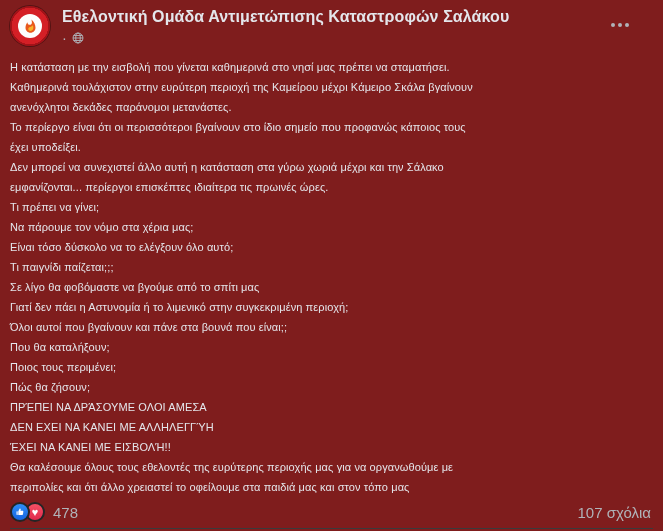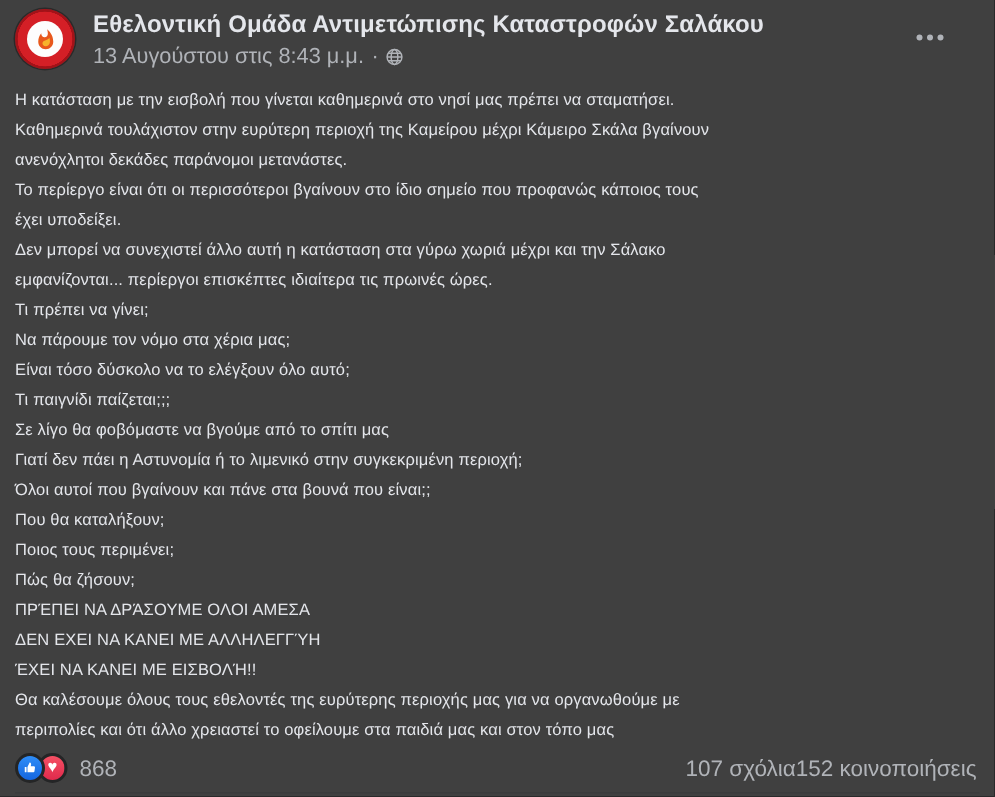--- a/index.html
+++ b/index.html
@@ -7,7 +7,7 @@
   body{font-family:"Liberation Sans","DejaVu Sans",sans-serif;}
 
   .card{
-    width:663px;height:531px;background:#404040;color:#e4e6eb;
+    width:663px;height:531px;background:#7f1d1d;color:#e4e6eb;
     overflow:hidden;position:relative;
   }
 

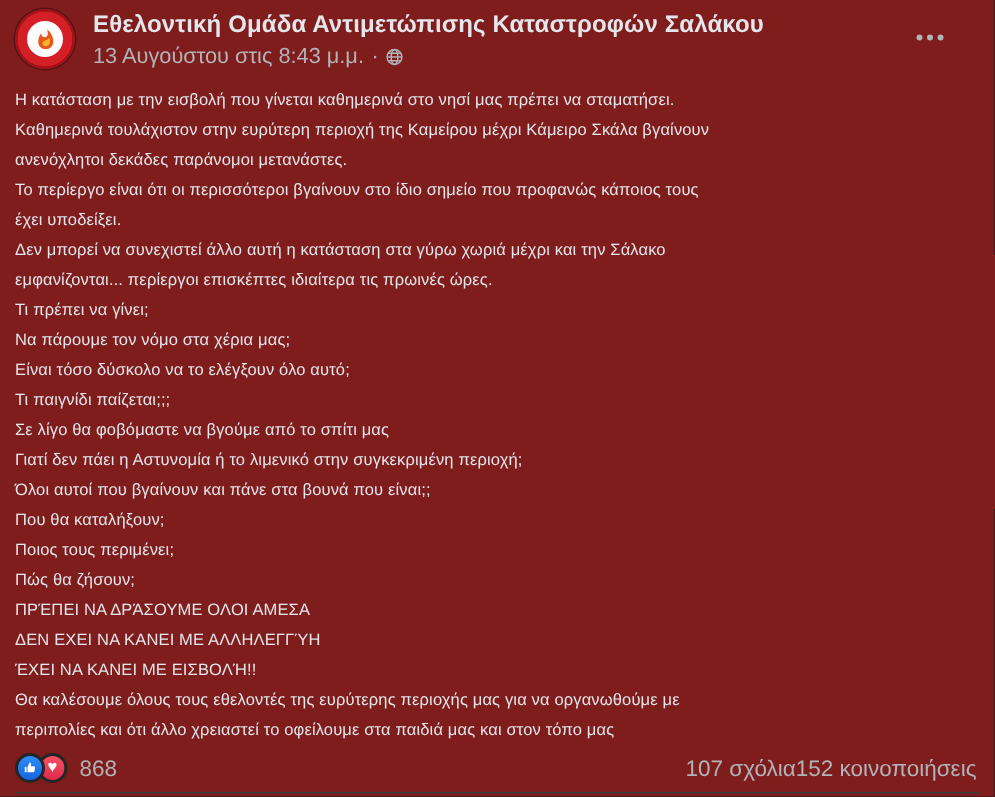--- a/index.html
+++ b/index.html
@@ -90,7 +90,6 @@
     <div class="header-text">
       <div class="author">Εθελοντική Ομάδα Αντιμετώπισης Καταστροφών Σαλάκου</div>
       <div class="meta">
-        <span>13 Αυγούστου στις 8:43 μ.μ.</span>
         <span class="sep">·</span>
         <svg class="globe" viewBox="0 0 16 16" fill="none" stroke="#b0b3b8" stroke-width="1.3">
           <circle cx="8" cy="8" r="6.6"></circle>

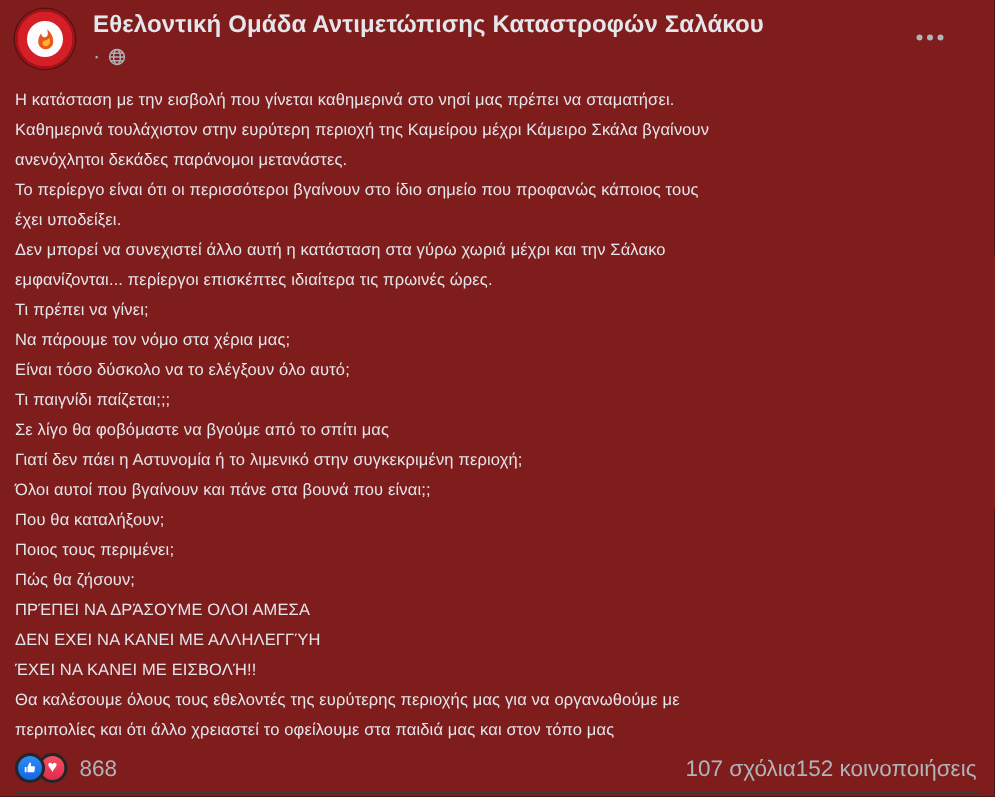--- a/index.html
+++ b/index.html
@@ -142,7 +142,7 @@
       <div class="rx love">
         <span>♥</span>
       </div>
-      <span class="rx-count">868</span>
+      <span class="rx-count">478</span>
     </div>
     <div class="stats">
       <span>107 σχόλια</span>

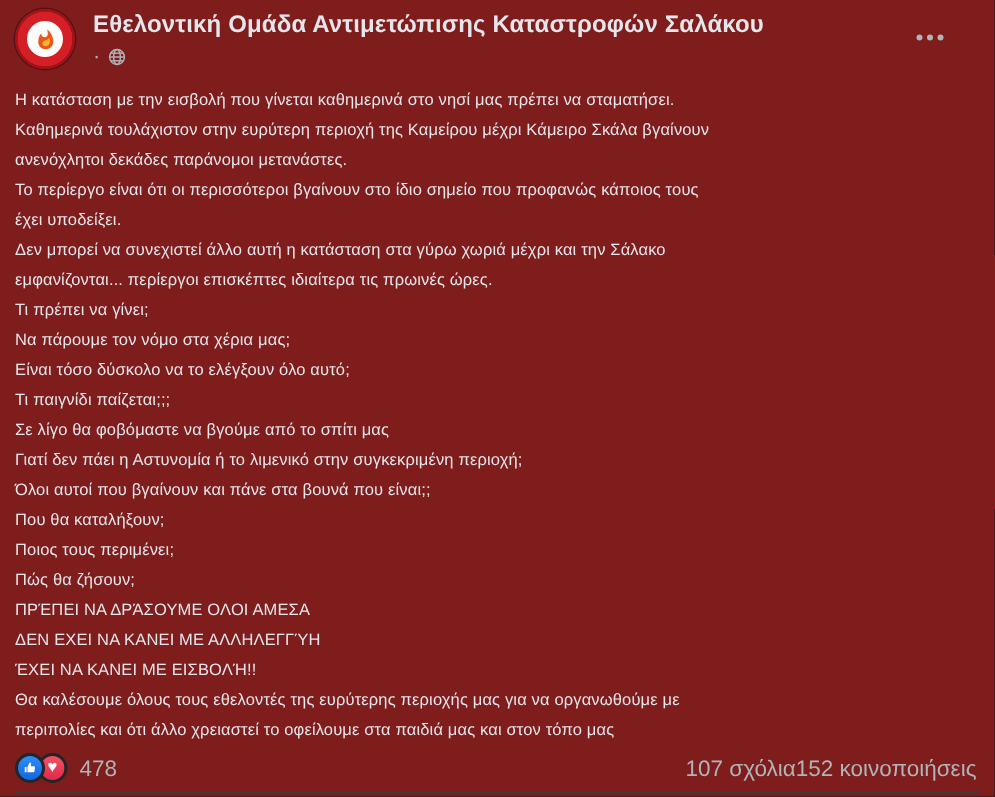--- a/index.html
+++ b/index.html
@@ -146,7 +146,6 @@
     </div>
     <div class="stats">
       <span>107 σχόλια</span>
-      <span>152 κοινοποιήσεις</span>
     </div>
   </div>
 

